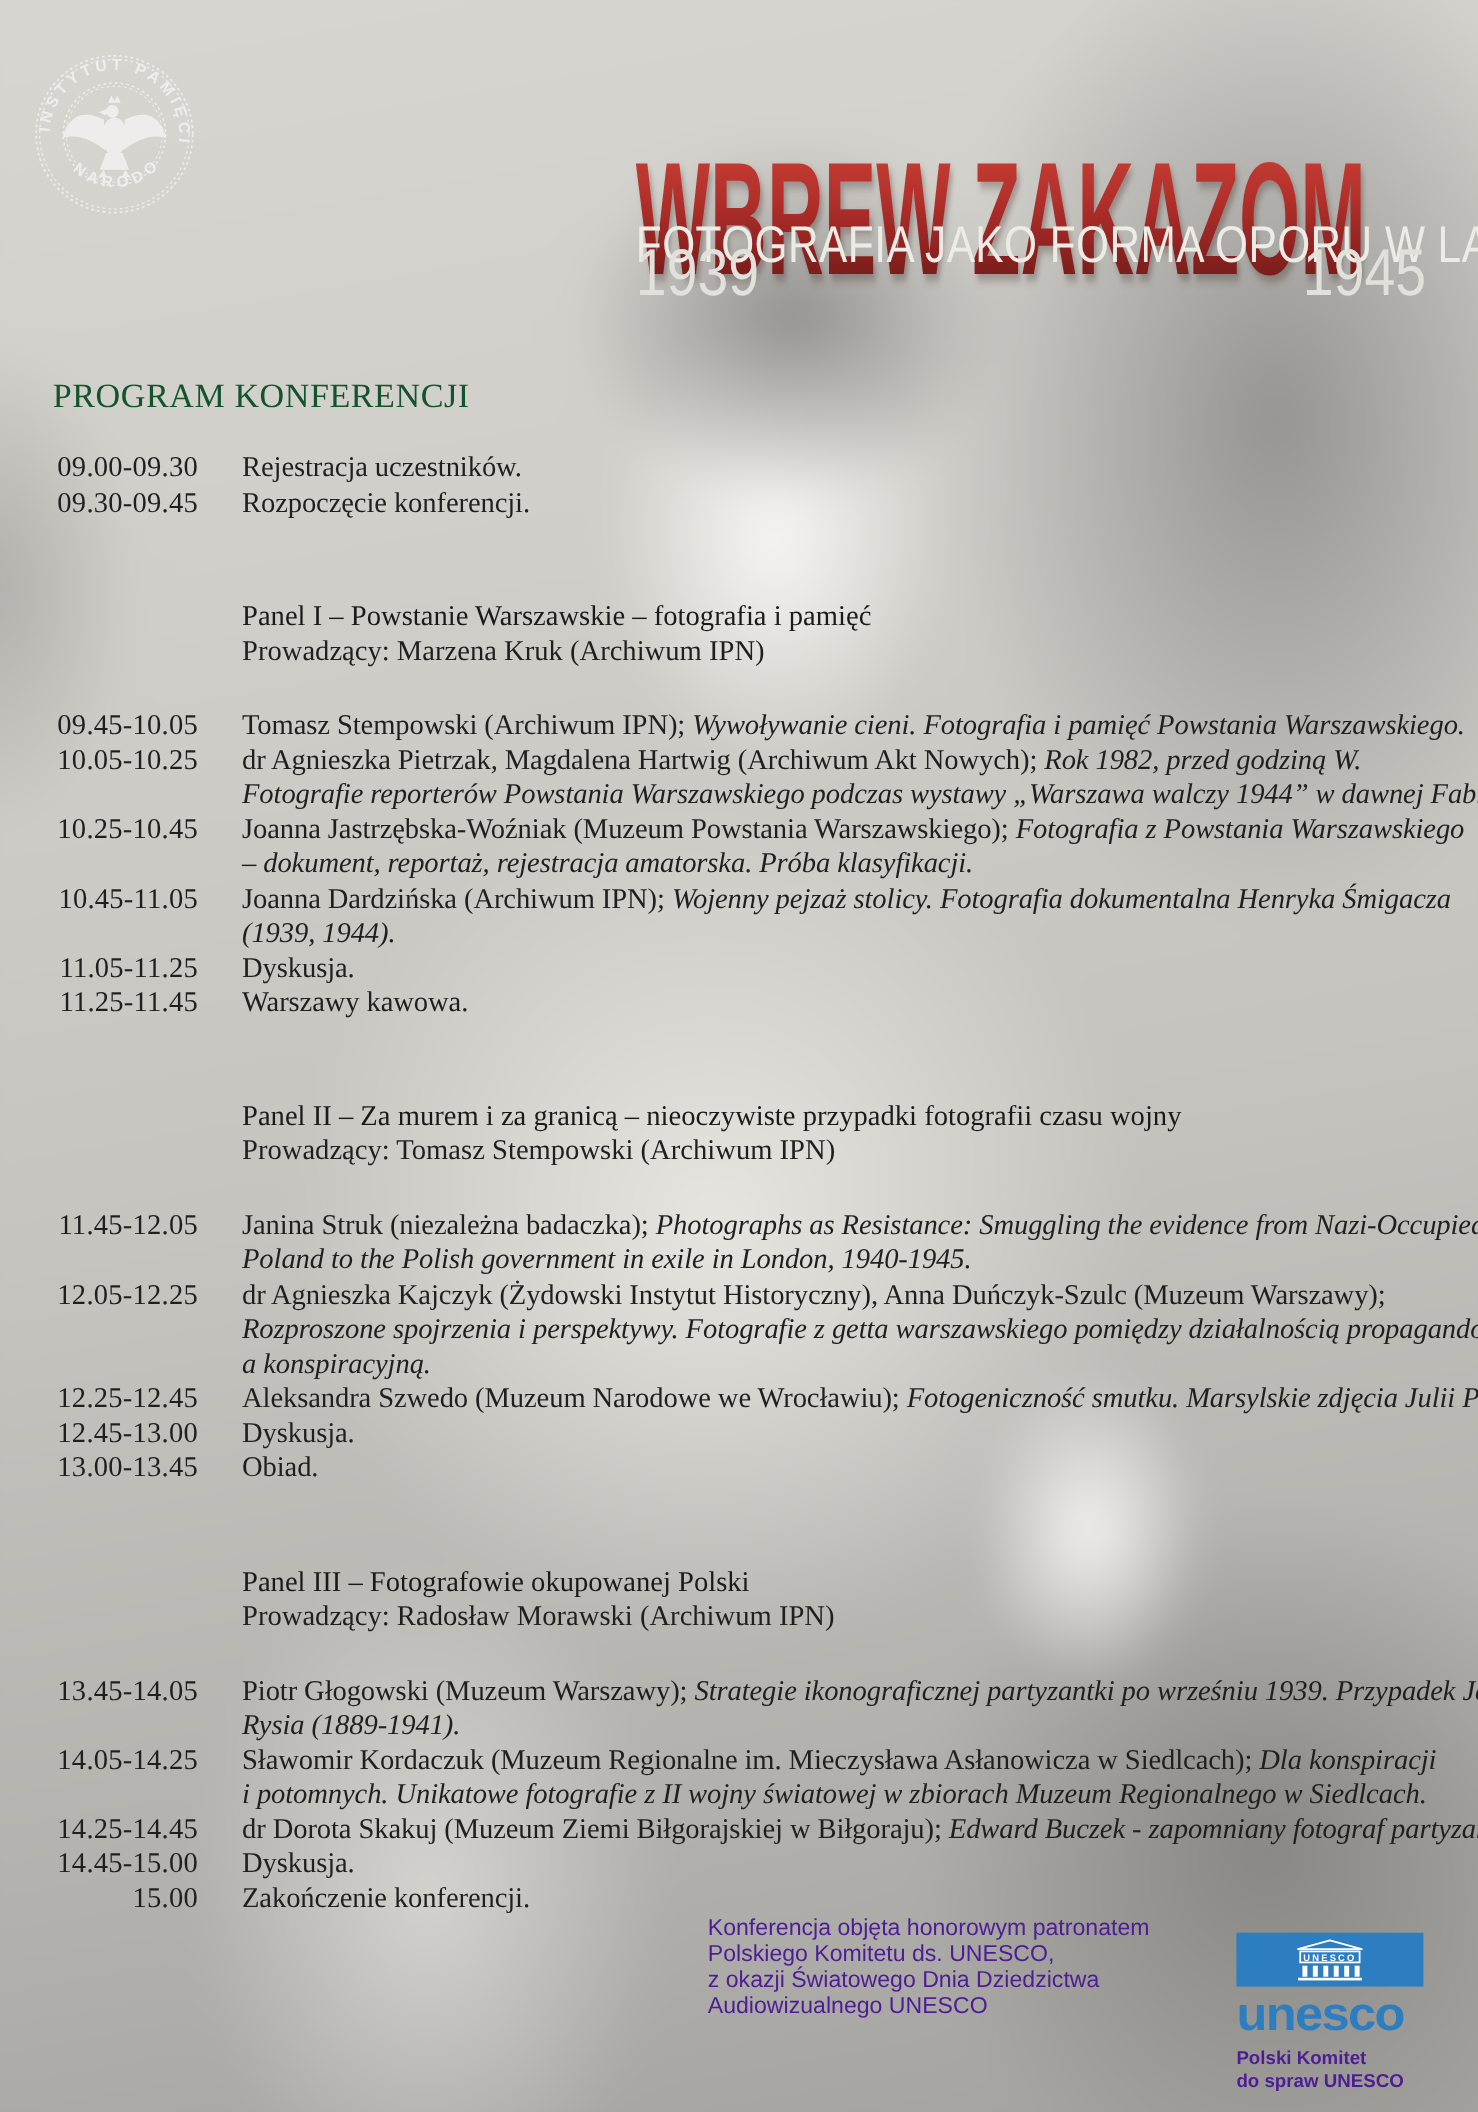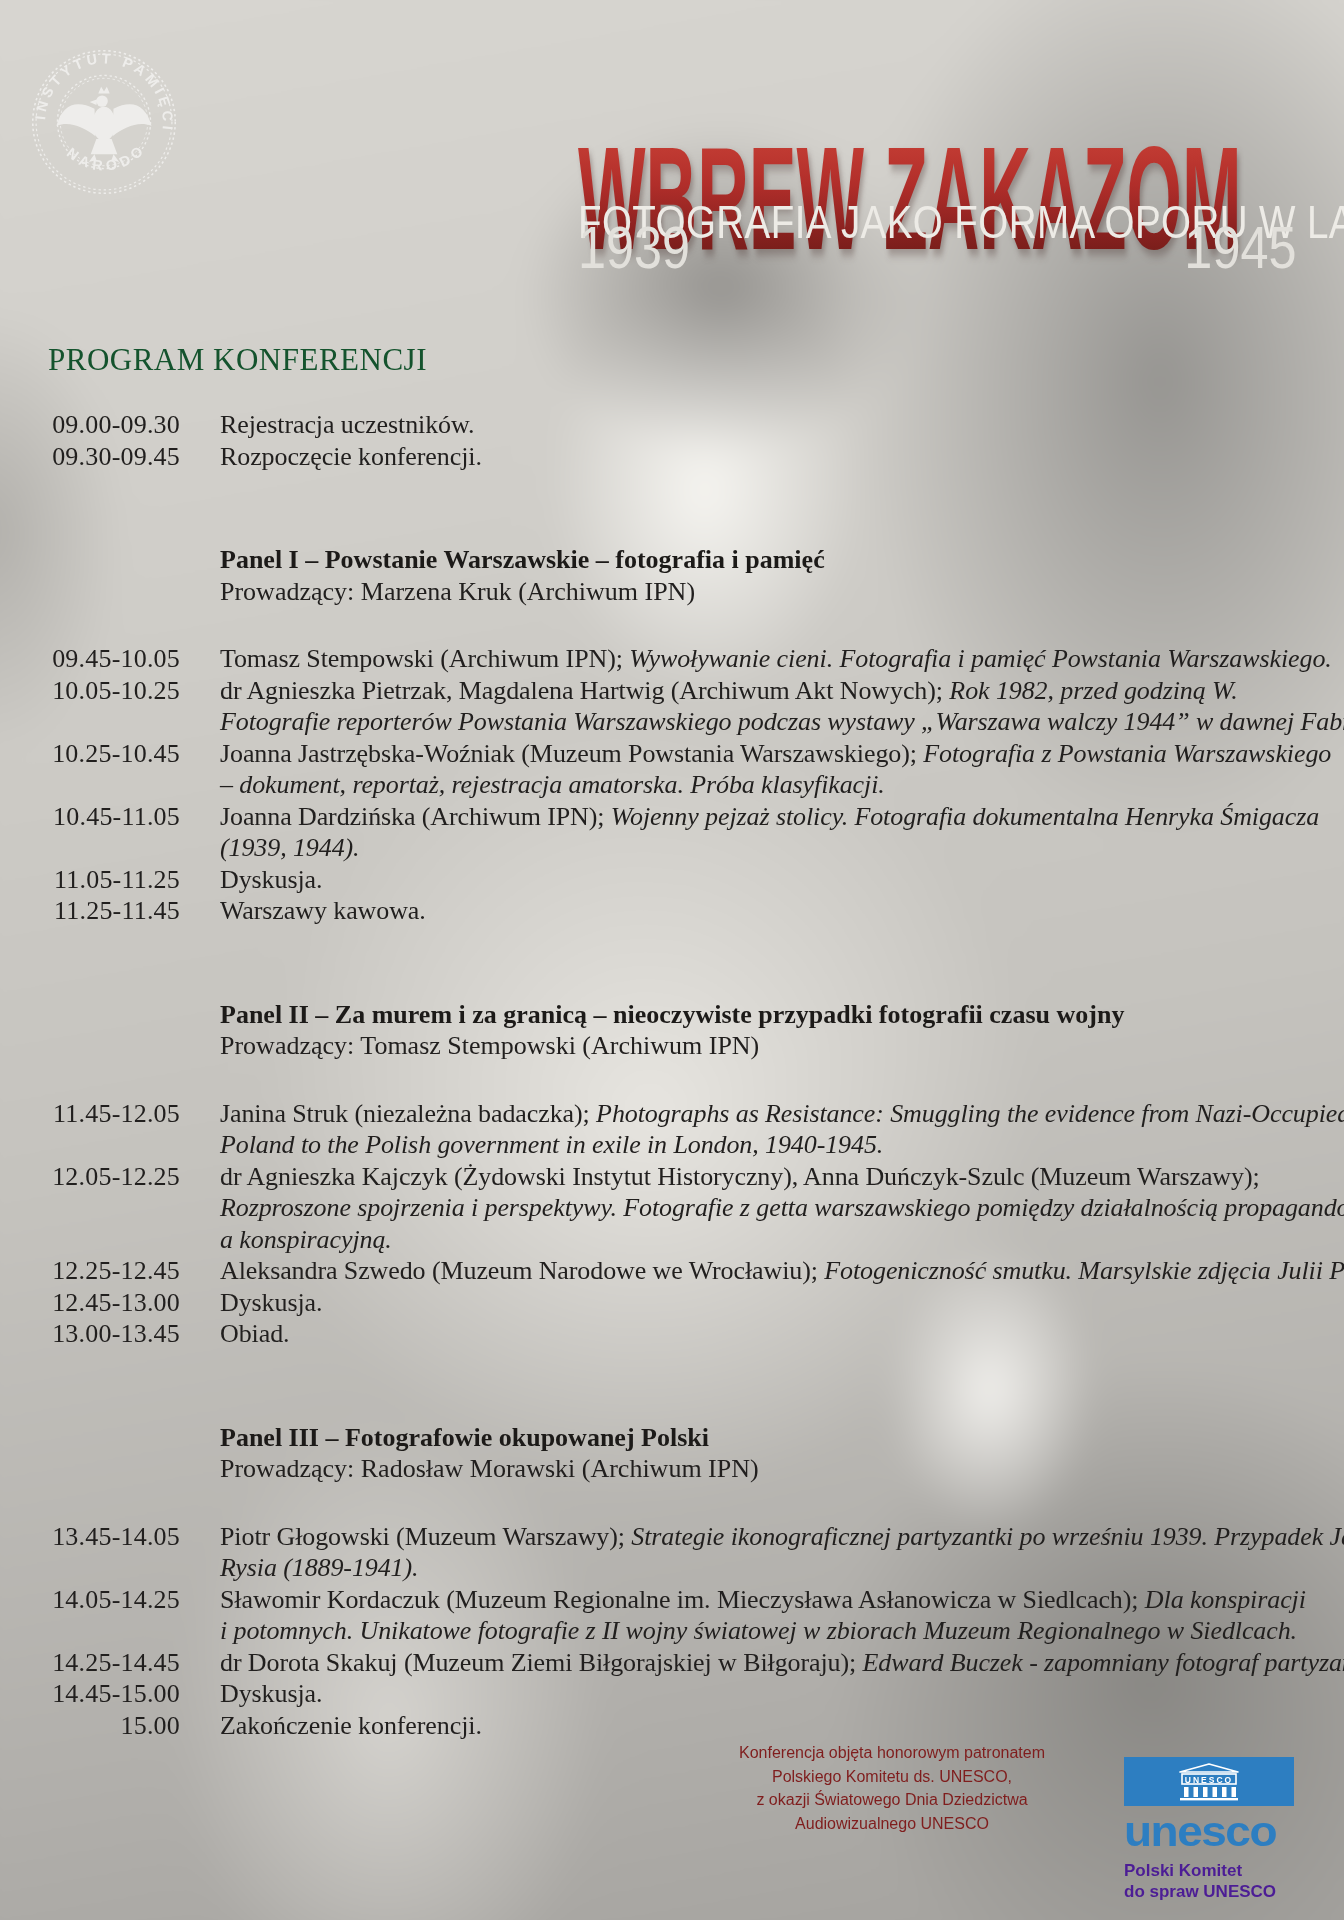--- a/index.html
+++ b/index.html
@@ -53,7 +53,7 @@
   .line{white-space:nowrap;letter-spacing:-.1px;}
   .italic{font-style:italic;}
   .panel{margin-top:72px;margin-bottom:36px;}
-  .panel-title{font-weight:700;white-space:nowrap;color:#1c1a18;}
+  .panel-title{font-weight:400;white-space:nowrap;color:#1c1a18;}
   .panel-moderator{white-space:nowrap;}
   .patronage{
     position:absolute;top:1741px;right:299px;z-index:2;text-align:center;

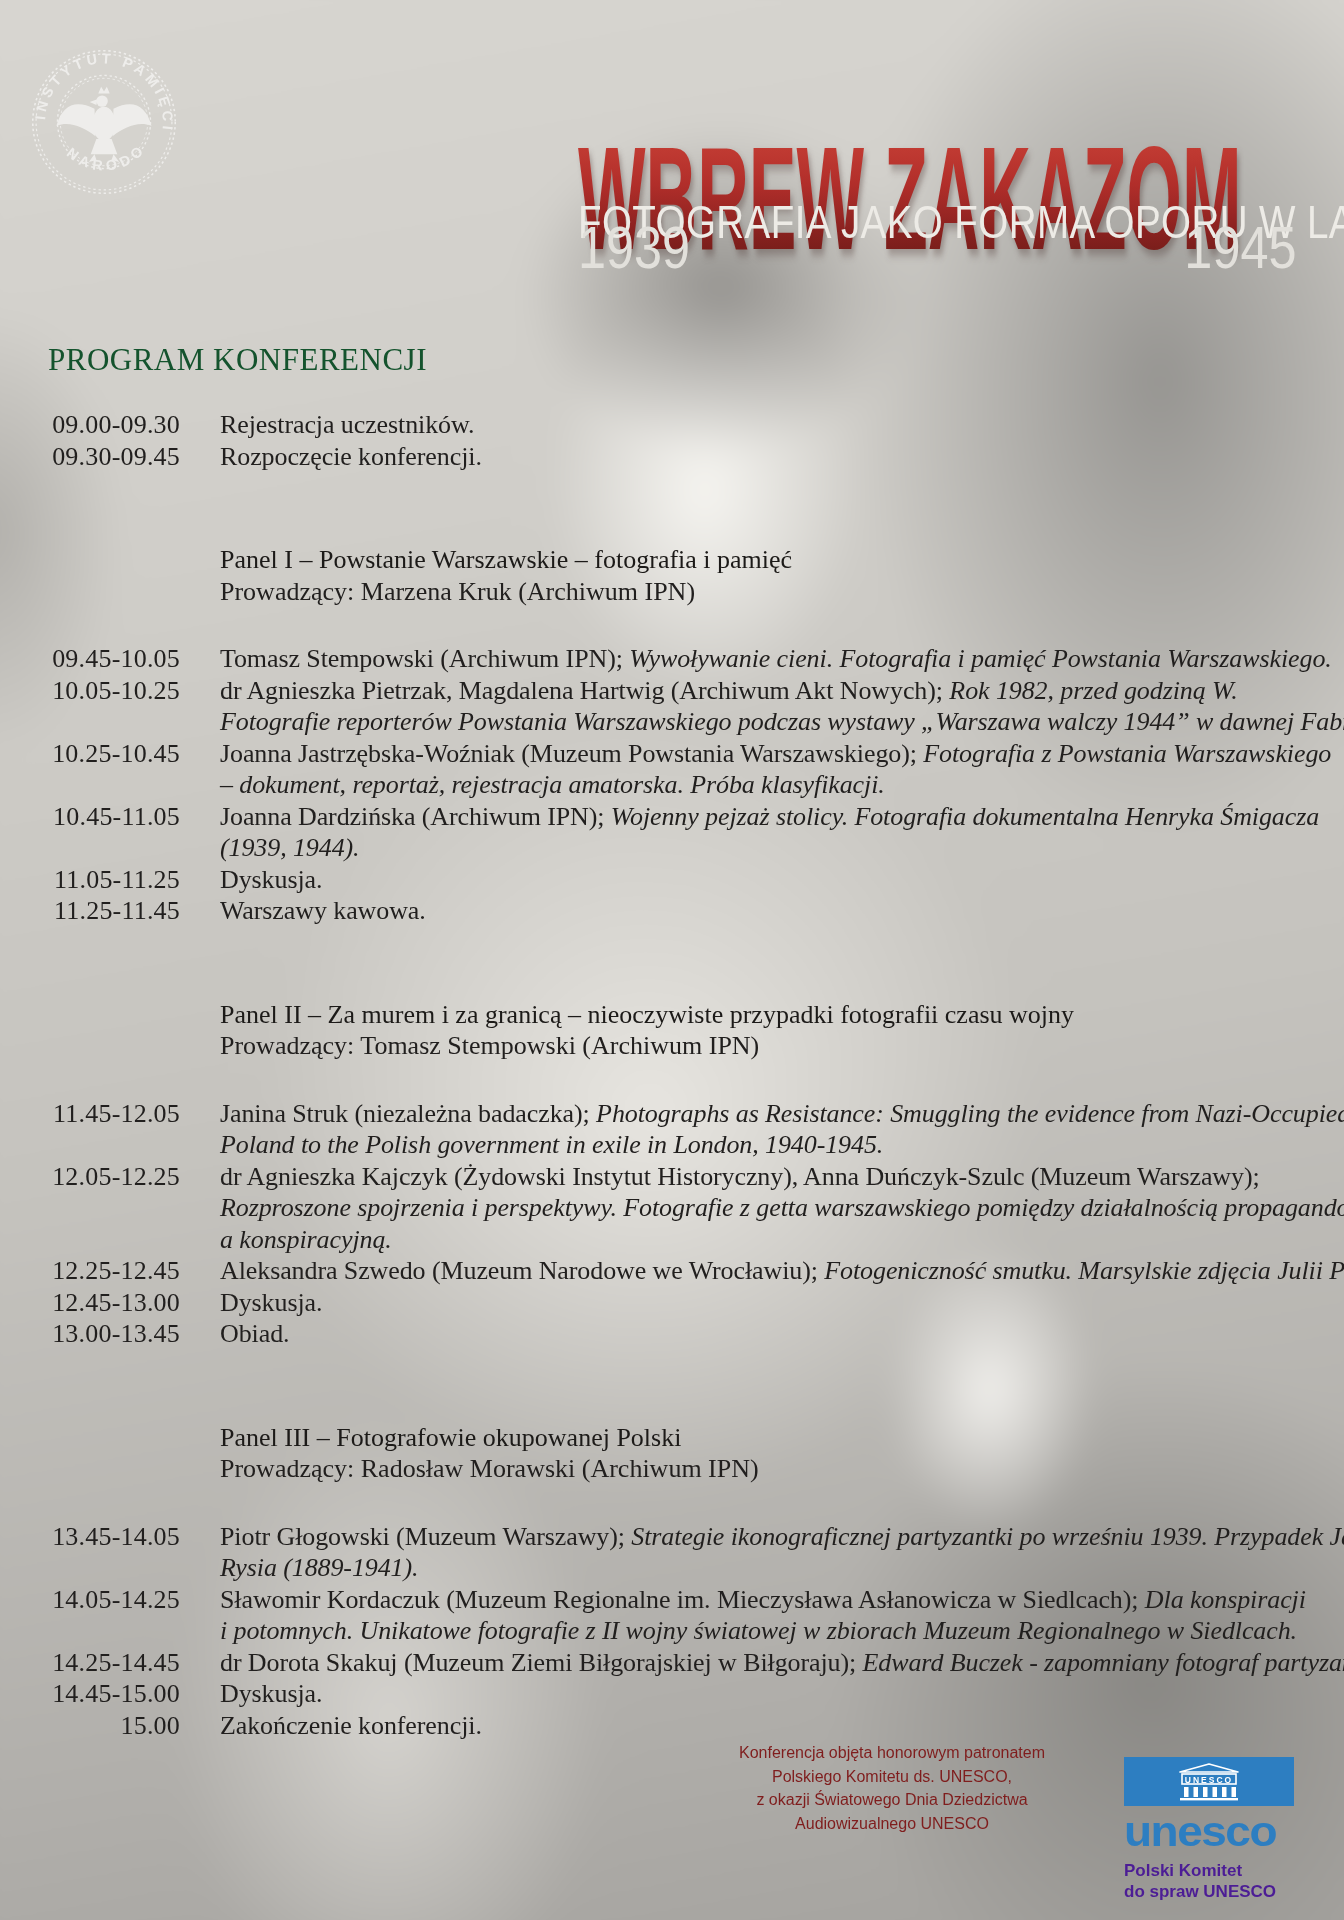--- a/index.html
+++ b/index.html
@@ -56,8 +56,8 @@
   .panel-title{font-weight:400;white-space:nowrap;color:#1c1a18;}
   .panel-moderator{white-space:nowrap;}
   .patronage{
-    position:absolute;top:1741px;right:299px;z-index:2;text-align:center;
-    font-family:"Liberation Sans",sans-serif;font-size:16px;line-height:23.5px;color:#7f1d1d;
+    position:absolute;top:1741px;right:299px;z-index:2;text-align:left;
+    font-family:"Liberation Sans",sans-serif;font-size:21px;line-height:23.5px;color:#4c1d95;
   }
   .unesco{position:absolute;left:1124px;top:1757px;width:170px;z-index:2;font-family:"Liberation Sans",sans-serif;}
   .unesco-rect{width:170px;height:49px;background:#2d7ec1;display:flex;align-items:center;justify-content:center;}

